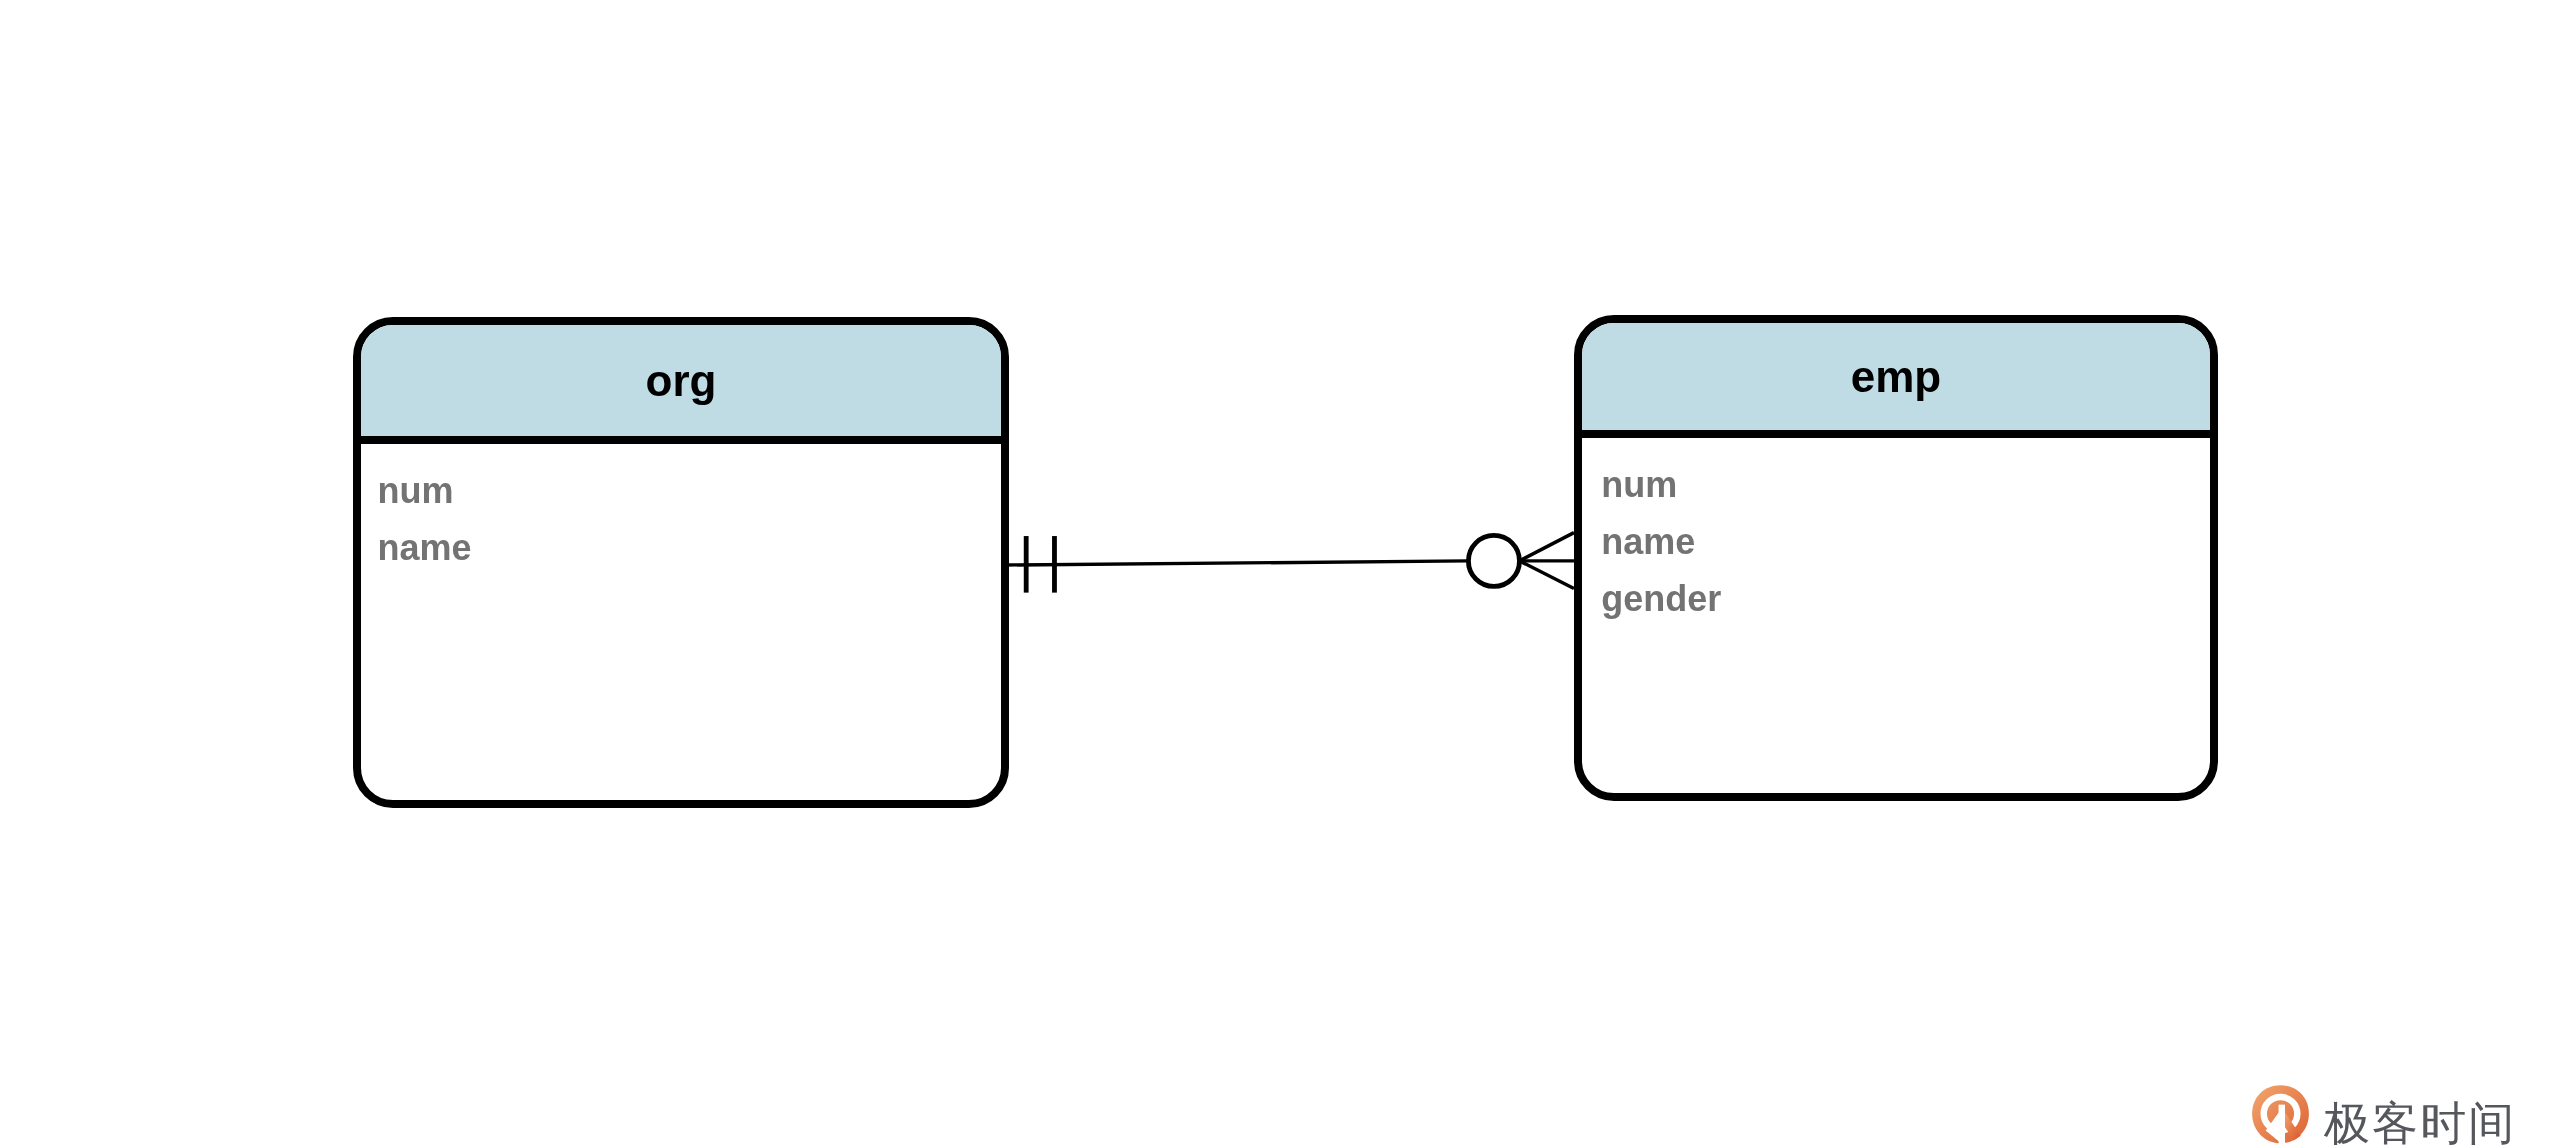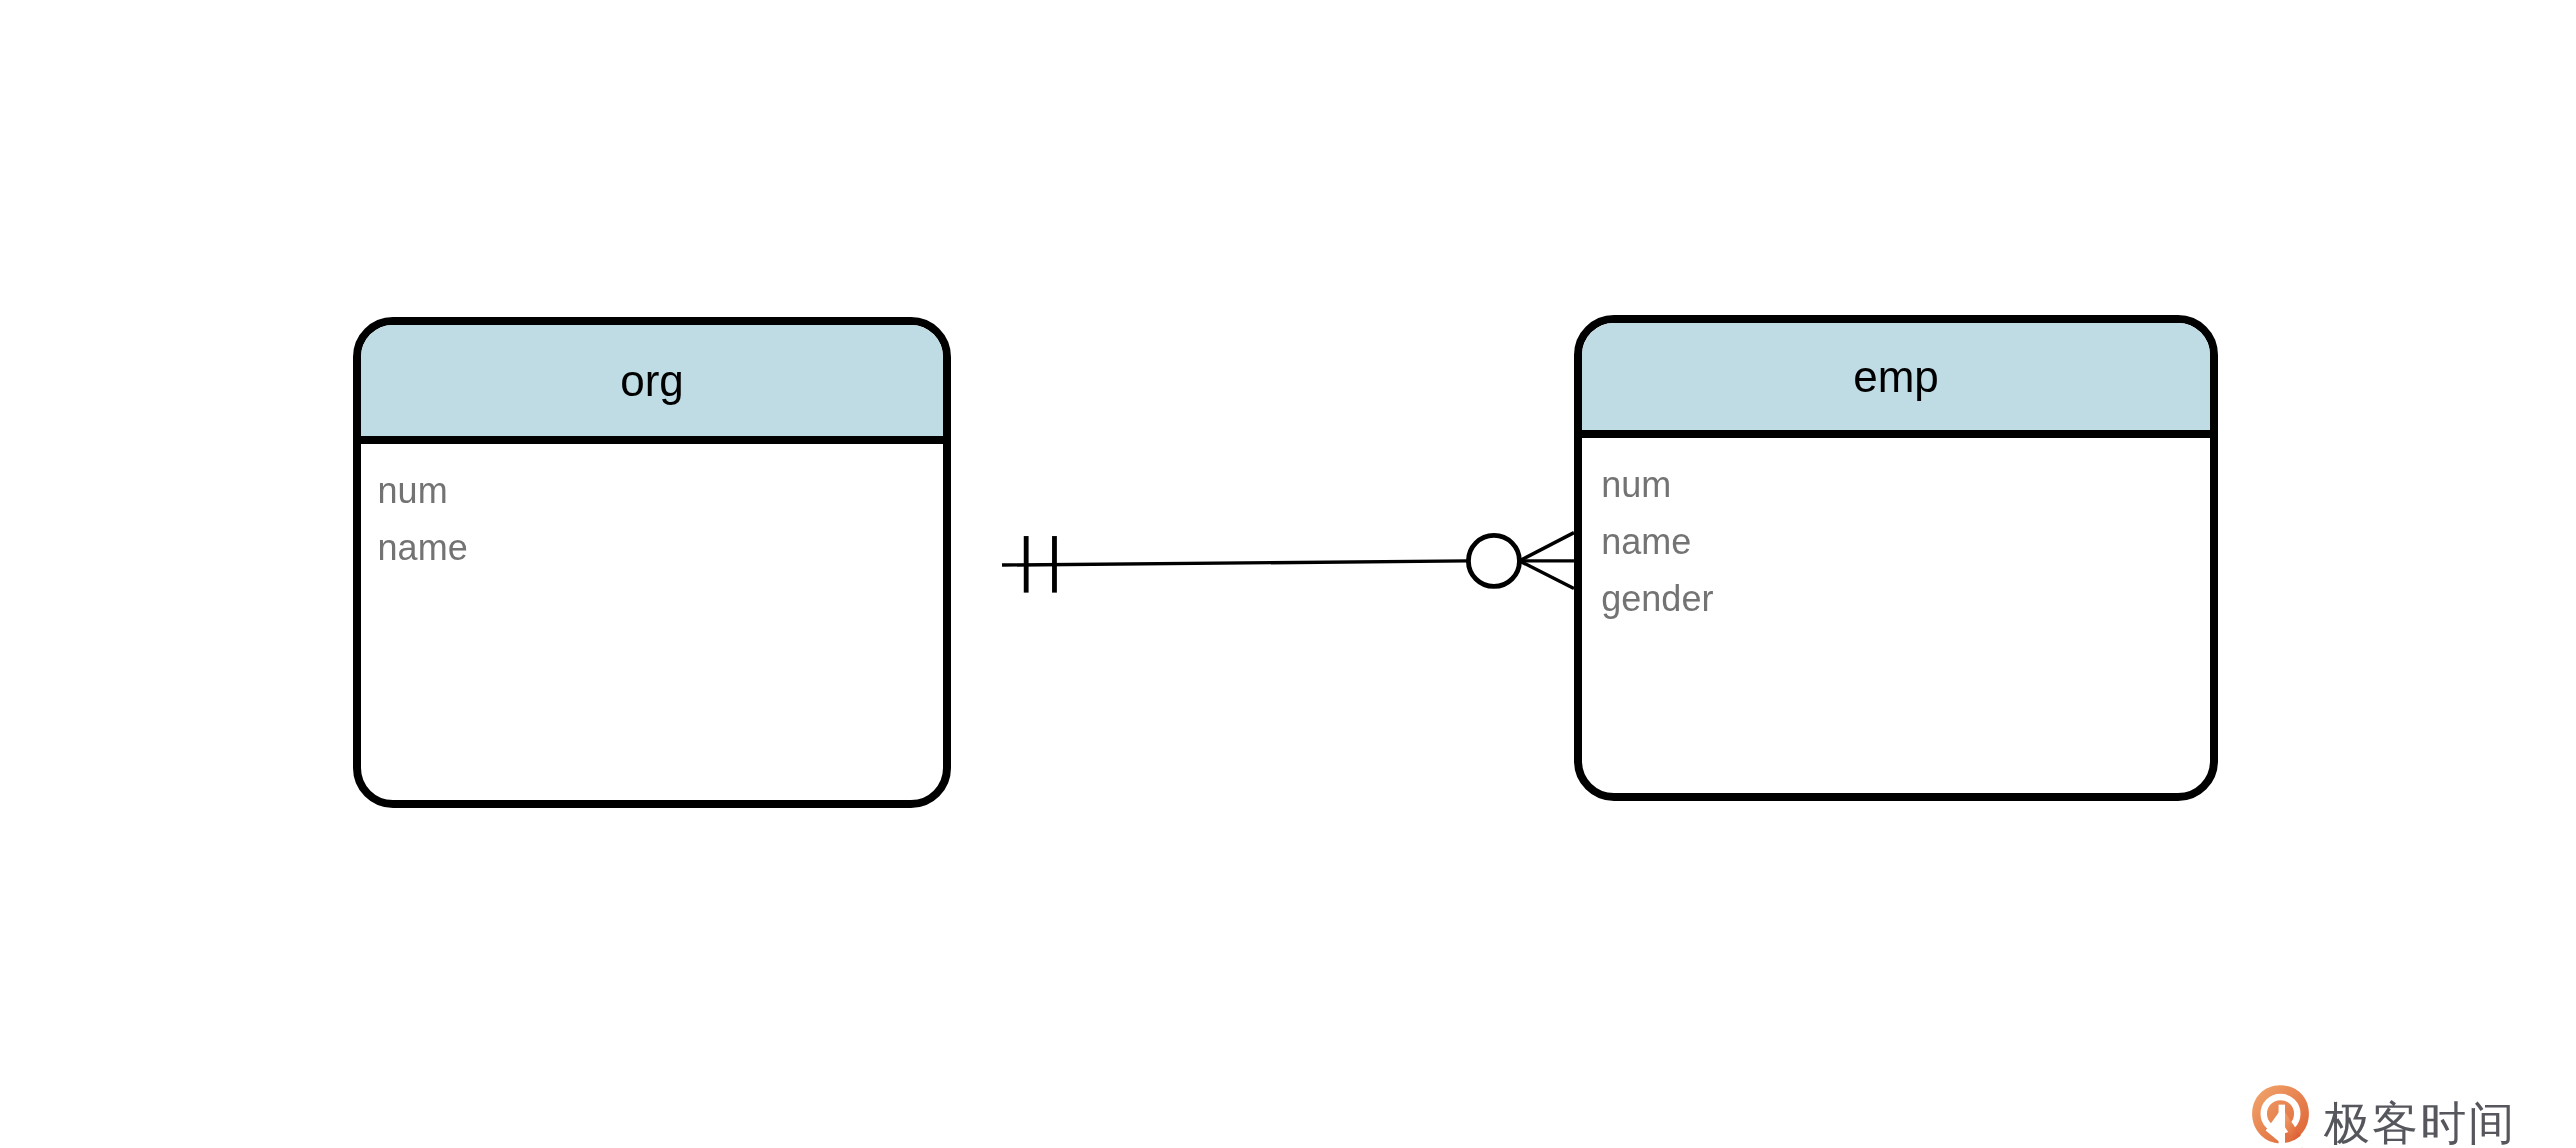--- a/index.html
+++ b/index.html
@@ -22,7 +22,7 @@
     background: #ffffff;
     overflow: hidden;
   }
-  .entity-org { left: 353px; top: 317px; width: 598px; height: 491px; }
+  .entity-org { left: 353px; top: 317px; width: 656px; height: 491px; font-weight: bold; }
   .entity-emp { left: 1574px; top: 315px; width: 644px; height: 486px; }
 
   .entity-header {

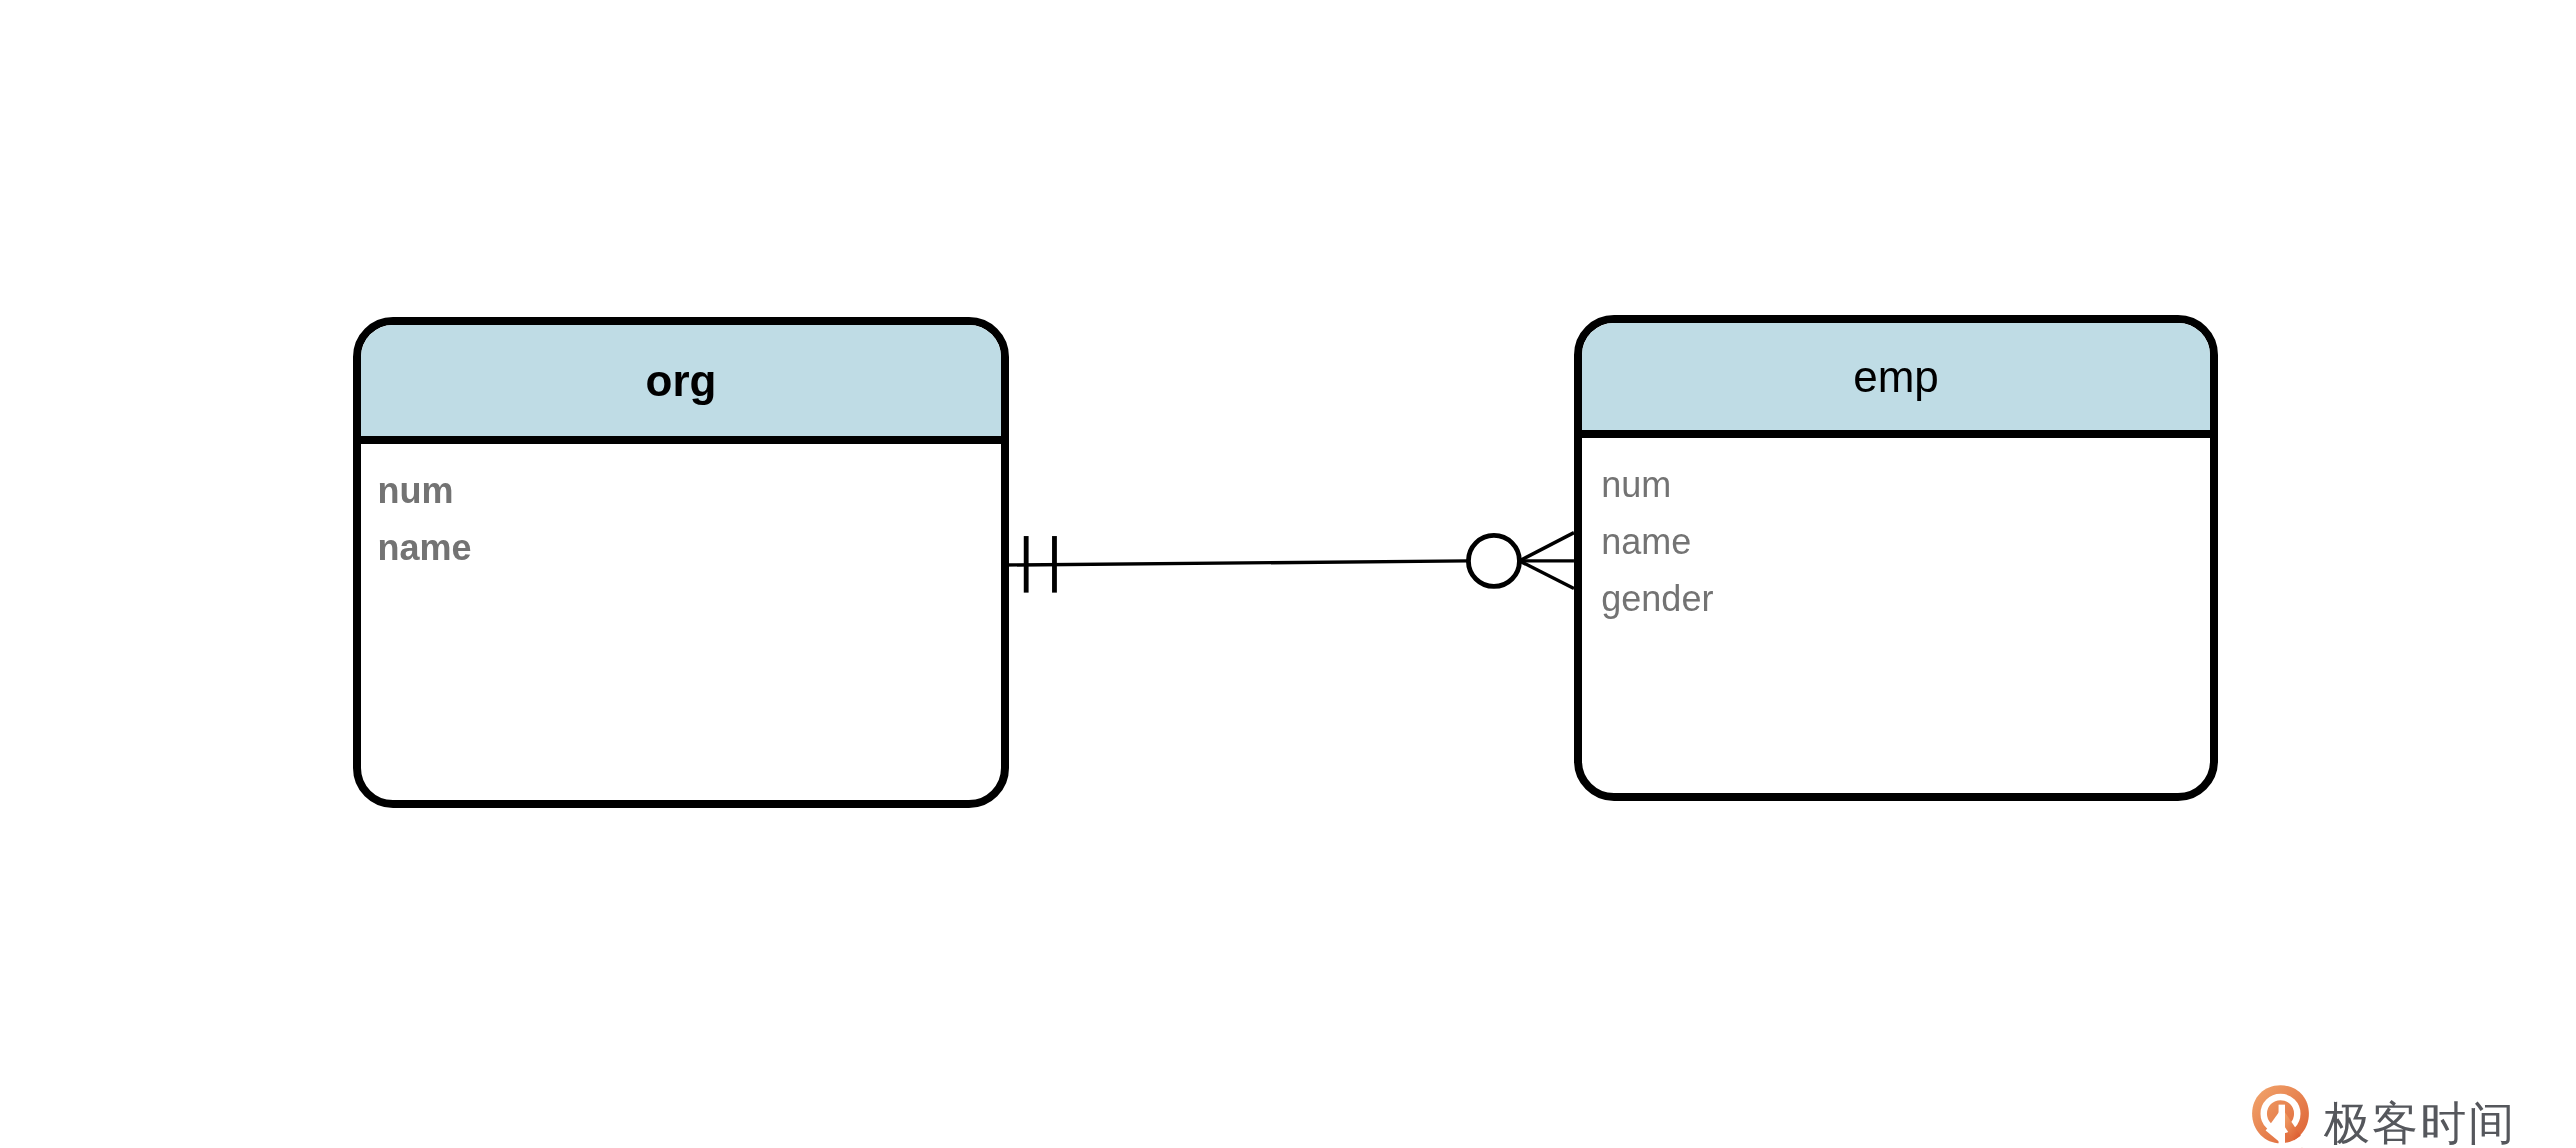--- a/index.html
+++ b/index.html
@@ -23,7 +23,7 @@
     overflow: hidden;
   }
   .entity-org { left: 353px; top: 317px; width: 656px; height: 491px; font-weight: bold; }
-  .entity-emp { left: 1574px; top: 315px; width: 644px; height: 486px; }
+  .entity-emp { left: 1574px; top: 315px; width: 644px; height: 486px; font-weight: bold; }
 
   .entity-header {
     width: 100%;

